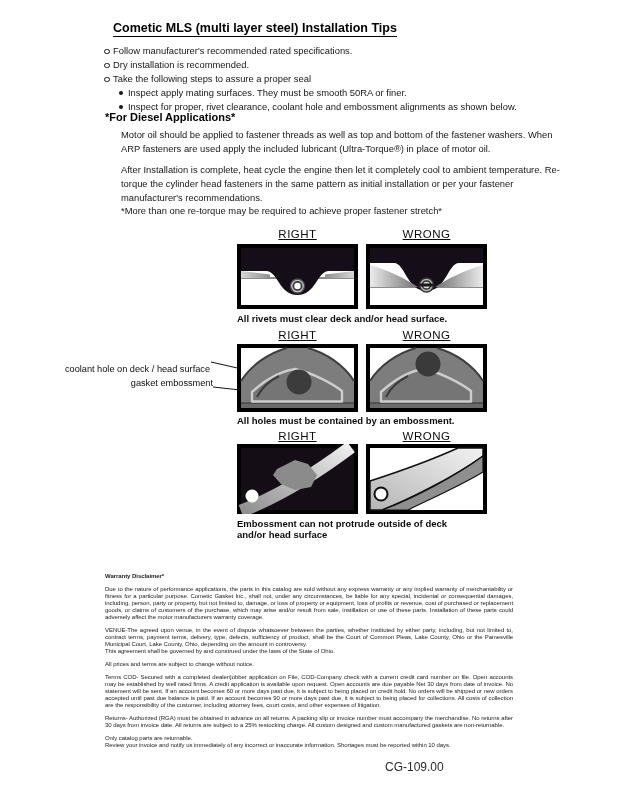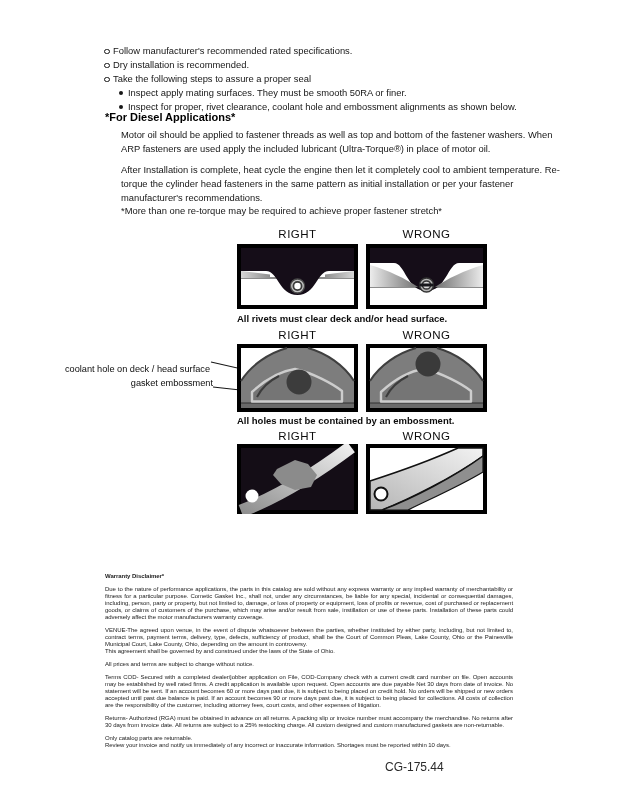--- a/index.html
+++ b/index.html
@@ -72,6 +72,7 @@
 
 <div class="page">
 
+  <div class="title">Cometic MLS (multi layer steel) Installation Tips</div>
 
   <div class="bullets">
     <div class="b-item">Follow manufacturer's recommended rated specifications.</div>

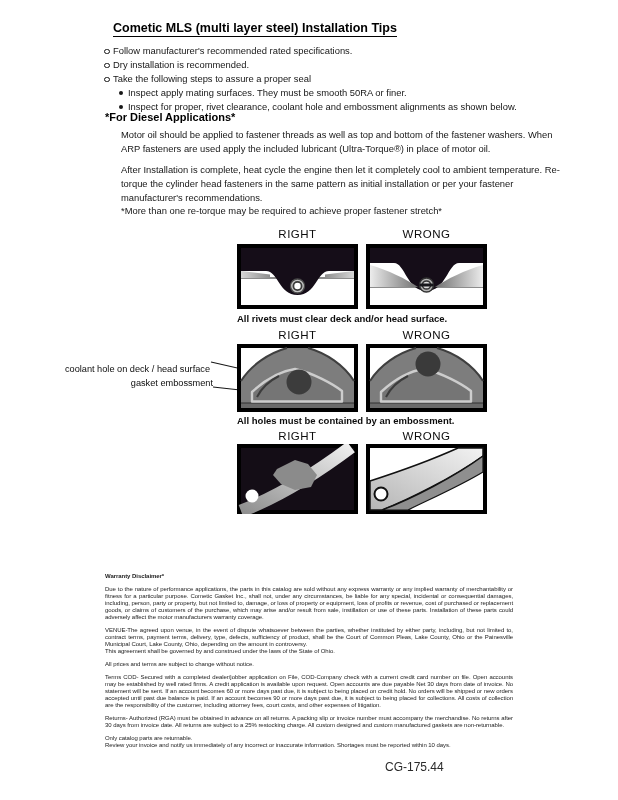--- a/index.html
+++ b/index.html
@@ -41,7 +41,7 @@
   
   .dg-header{
     position:absolute;width:121px;text-align:center;
-    font-size:11.5px;letter-spacing:0.5px;color:#0c0c0c;white-space:nowrap;
+    font-size:11.5px;letter-spacing:0.5px;color:#0c0c0c;white-space:nowrap;text-decoration:underline;
   }
   .dg-img{position:absolute;width:121px;display:block;}
   .dg-caption{

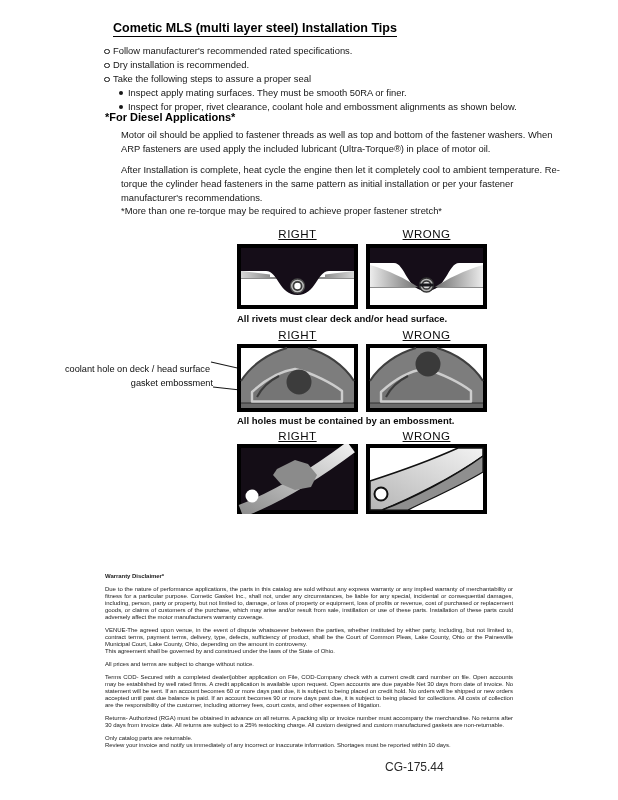--- a/index.html
+++ b/index.html
@@ -202,6 +202,7 @@
     <circle cx="15" cy="50" r="6.5" fill="#ffffff" stroke="#111" stroke-width="2"></circle>
   </svg>
 
+  <div class="dg-caption" style="top:518px;width:215px;">Embossment can not protrude outside of deck and/or head surface</div>
 
   <div class="fineprint">
     <p class="fp-head">Warranty Disclaimer*</p>

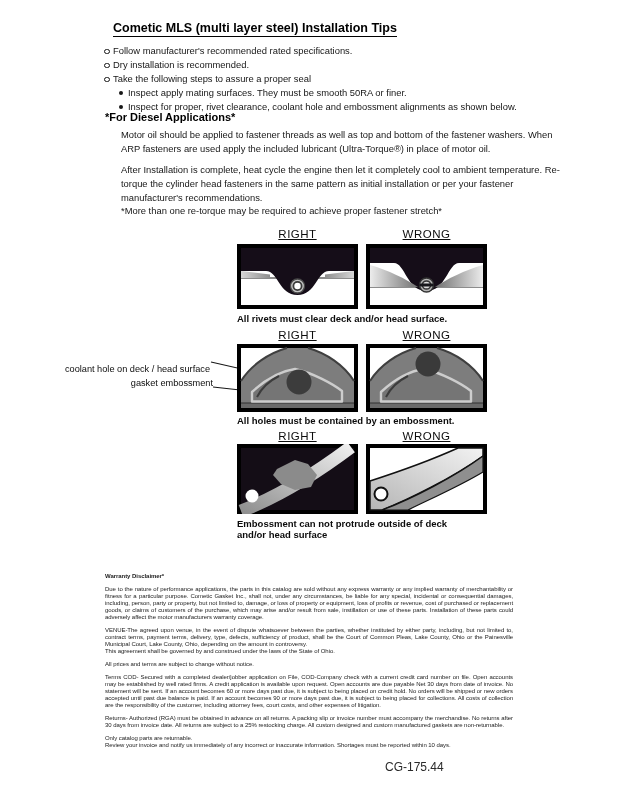--- a/index.html
+++ b/index.html
@@ -216,7 +216,7 @@
     <p class="tight">Review your invoice and notify us immediately of any incorrect or inaccurate information.  Shortages must be reported within 10 days.</p>
   </div>
 
-  <div class="cg-number">CG-175.44</div>
+  <div class="cg-number">CG-109.00</div>
 
 </div>
 

